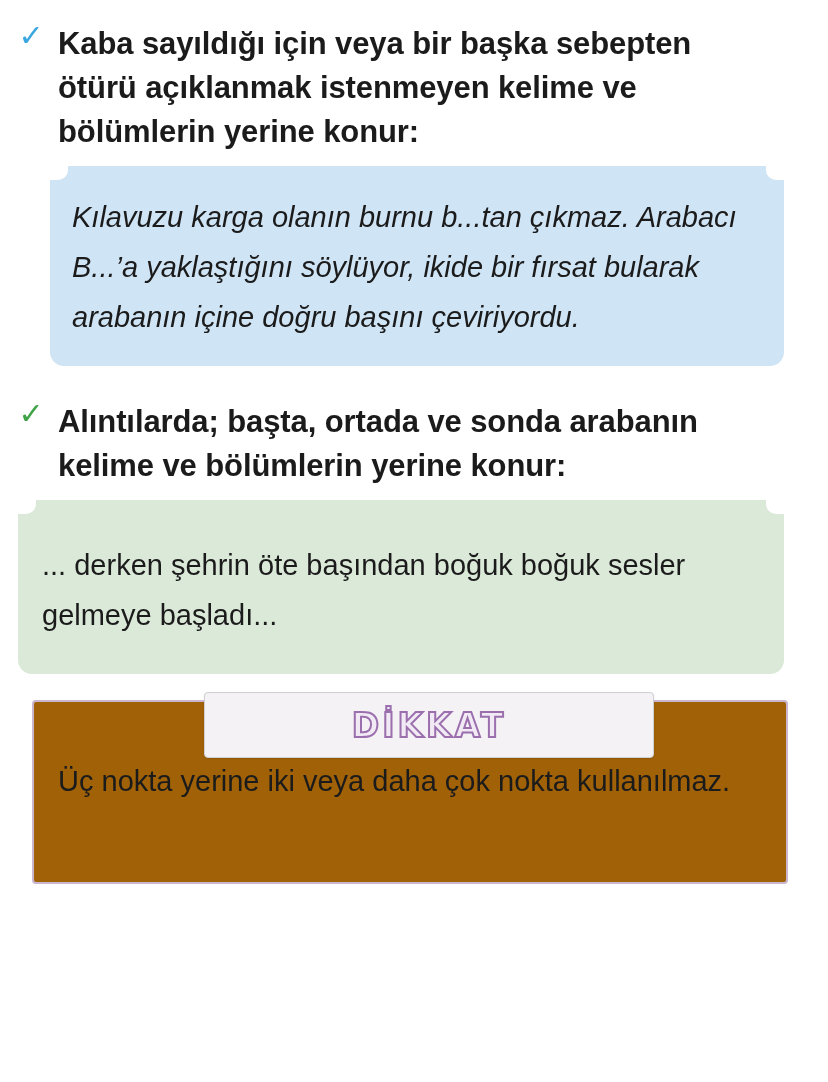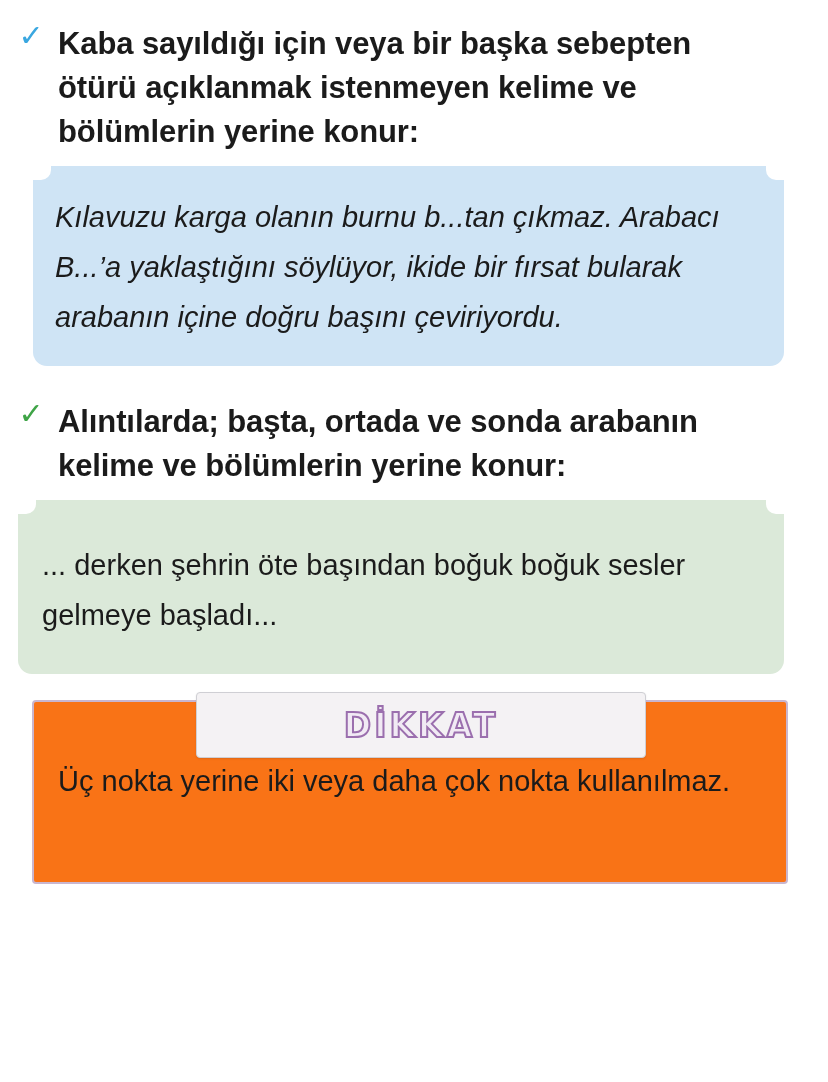--- a/index.html
+++ b/index.html
@@ -63,7 +63,7 @@
   .callout.blue {
     background: #cfe4f5;
     padding: 26px 26px 24px 22px;
-    margin-left: 15px;
+    margin-left: 32px;
     margin-right: 18px;
   }
   .callout.blue .inner {

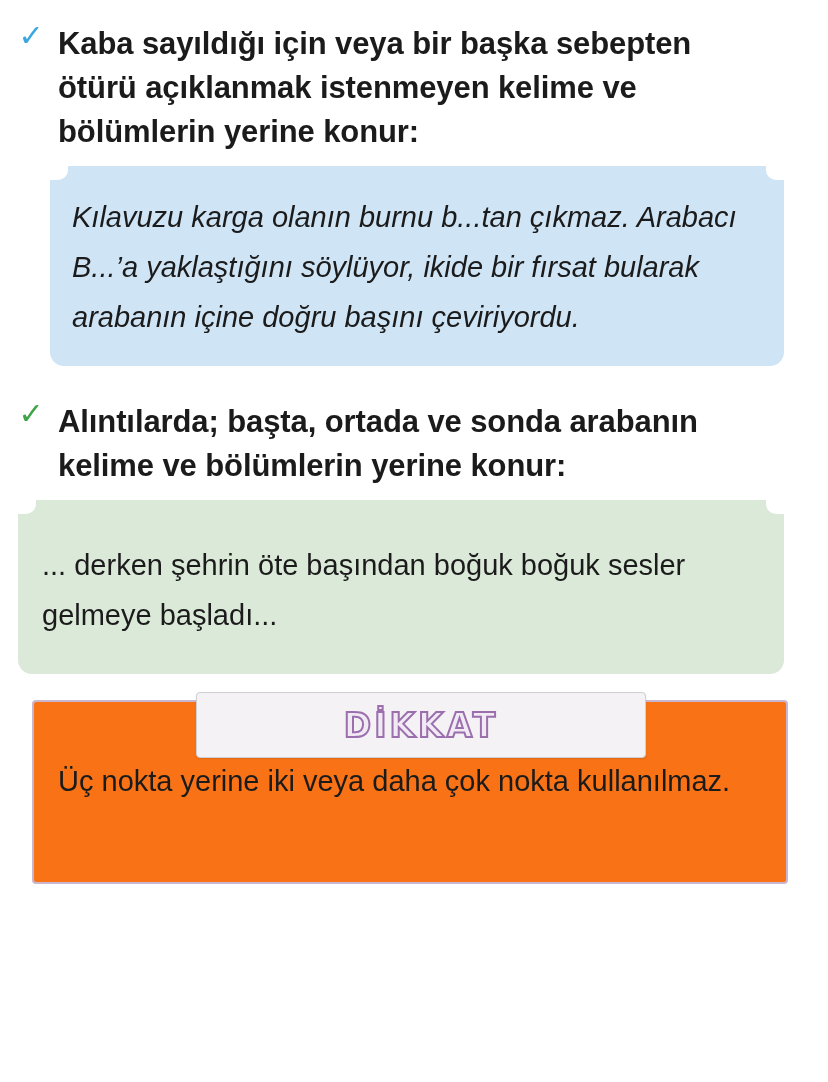--- a/index.html
+++ b/index.html
@@ -102,7 +102,7 @@
   }
   .dikkat-tab {
     position: absolute;
-    left: 164px;
+    left: 172px;
     top: -8px;
     width: 448px;
     height: 64px;

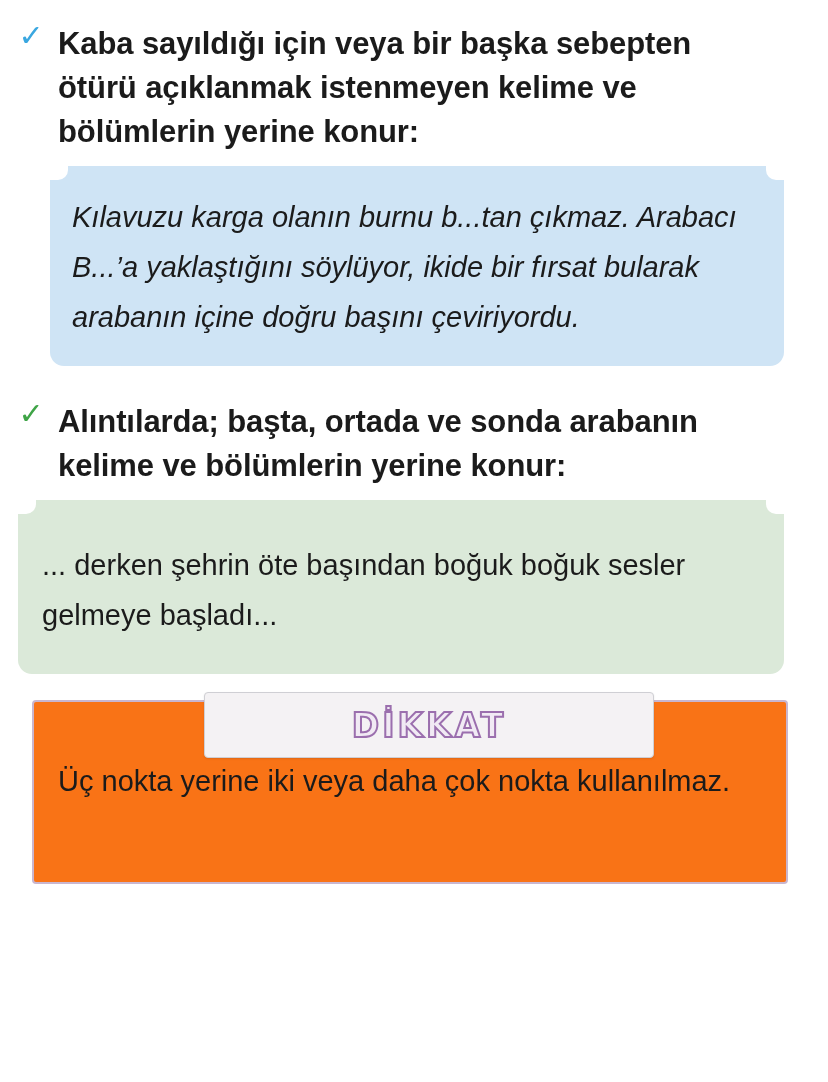--- a/index.html
+++ b/index.html
@@ -94,7 +94,7 @@
   }
   .dikkat-box {
     border: 2px solid #c9b6cf;
-    background: #f97316;
+    background: #a16207;
     border-radius: 4px;
     box-sizing: border-box;
     padding: 54px 24px 22px 24px;

